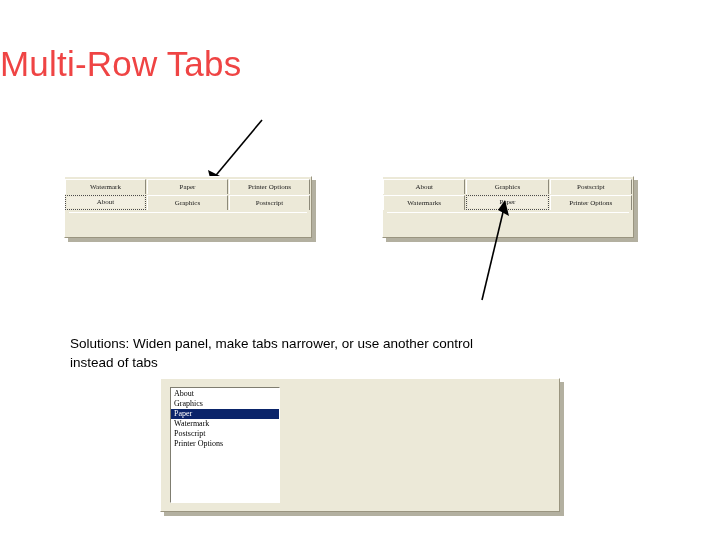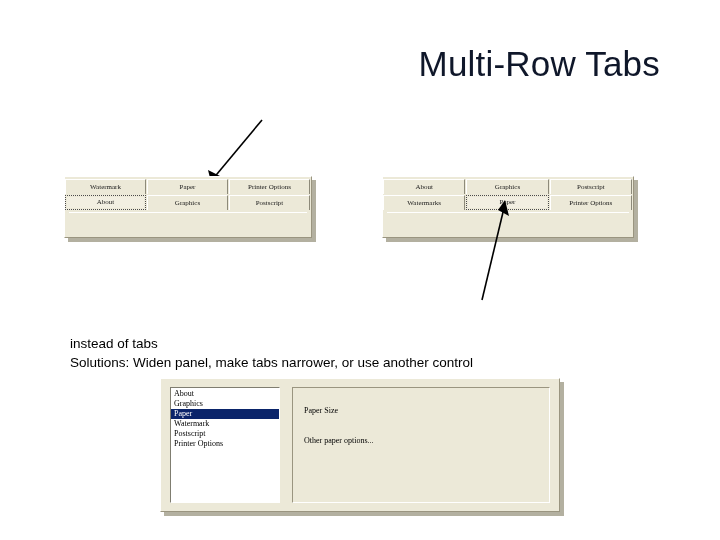--- a/index.html
+++ b/index.html
@@ -21,10 +21,10 @@
     left: 0;
     top: 44px;
     width: 660px;
-    text-align: right;
+    text-align: left;
     font-size: 35px;
     font-weight: normal;
-    color: #0f172a;
+    color: #ef4444;
     letter-spacing: 0.2px;
     line-height: 40px;
   }

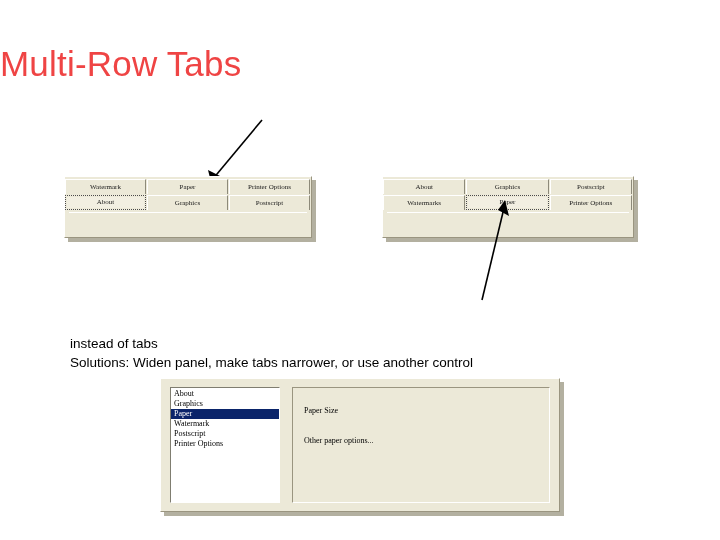--- a/index.html
+++ b/index.html
@@ -264,8 +264,8 @@
 </svg>
 
 <div class="caption">
+  <div>Solutions:  Widen panel, make tabs narrower, or use another control</div>
   <div>instead of tabs</div>
-  <div>Solutions:  Widen panel, make tabs narrower, or use another control</div>
 </div>
 
 <div class="panel-shadow" id="dialog-shadow-r"></div>

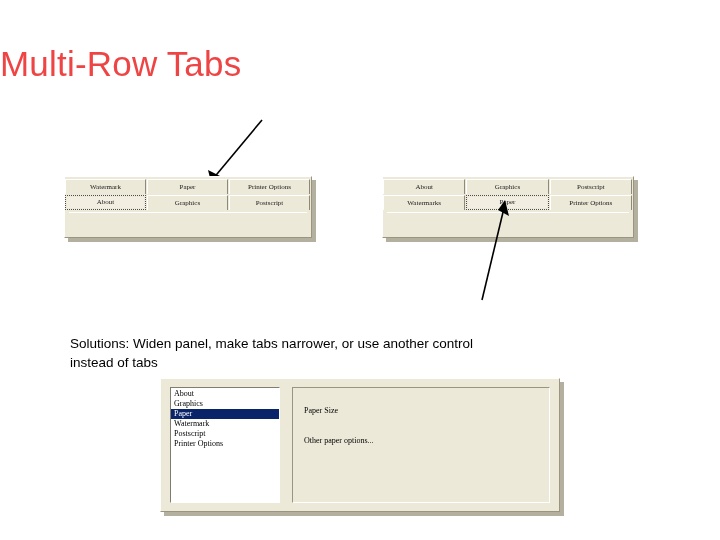--- a/index.html
+++ b/index.html
@@ -279,10 +279,6 @@
     <div class="list-item">Postscript</div>
     <div class="list-item">Printer Options</div>
   </div>
-  <div class="contentpane">
-    <div class="pane-label l1">Paper Size</div>
-    <div class="pane-label l2">Other paper options...</div>
-  </div>
 </div>
 
 </body></html>

